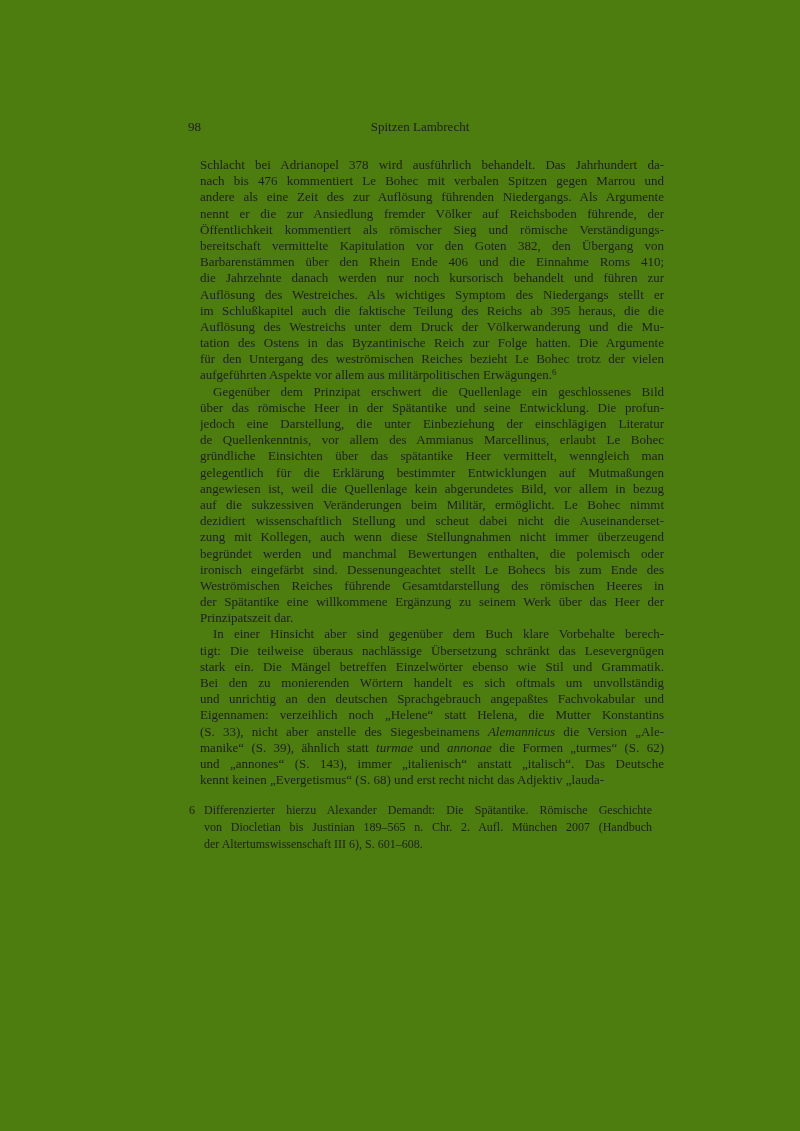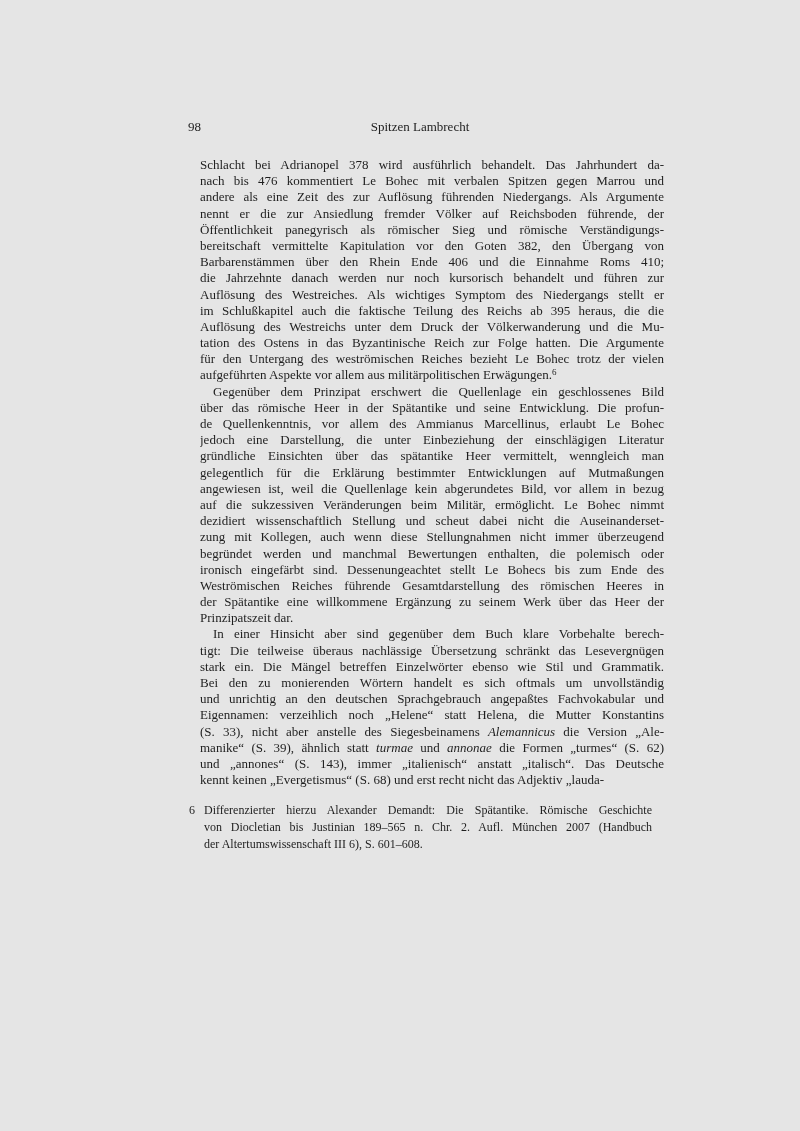--- a/index.html
+++ b/index.html
@@ -18,7 +18,7 @@
   .page {
     position: absolute;
     inset: 0;
-    background: #e5e5e5;
+    background: #4d7c0f;
     overflow: hidden;
   }
   

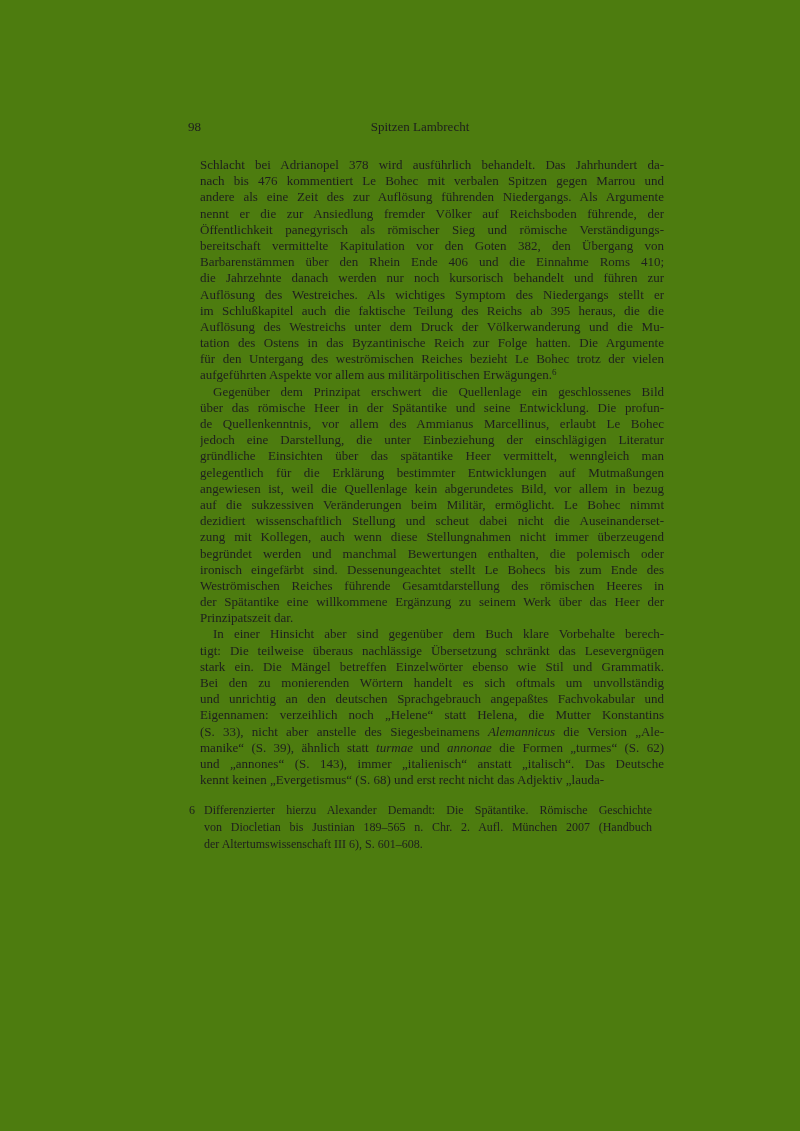--- a/index.html
+++ b/index.html
@@ -110,7 +110,7 @@
       <div class="line">nach bis 476 kommentiert Le Bohec mit verbalen Spitzen gegen Marrou und</div>
       <div class="line">andere als eine Zeit des zur Auflösung führenden Niedergangs. Als Argumente</div>
       <div class="line">nennt er die zur Ansiedlung fremder Völker auf Reichsboden führende, der</div>
-      <div class="line">Öffentlichkeit panegyrisch als römischer Sieg und römische Verständigungs-</div>
+      <div class="line">Öffentlichkeit kommentiert als römischer Sieg und römische Verständigungs-</div>
       <div class="line">bereitschaft vermittelte Kapitulation vor den Goten 382, den Übergang von</div>
       <div class="line">Barbarenstämmen über den Rhein Ende 406 und die Einnahme Roms 410;</div>
       <div class="line">die Jahrzehnte danach werden nur noch kursorisch behandelt und führen zur</div>

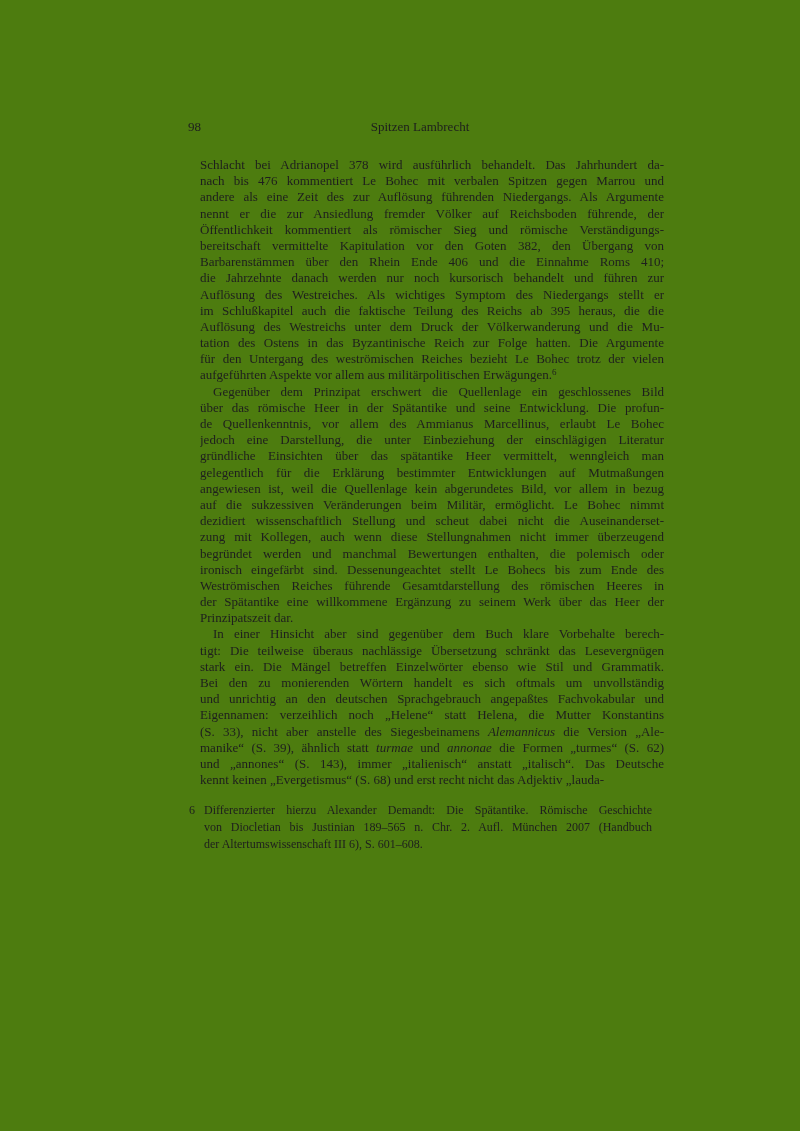--- a/index.html
+++ b/index.html
@@ -122,8 +122,8 @@
       <div class="line last">aufgeführten Aspekte vor allem aus militärpolitischen Erwägungen.<sup>6</sup></div>
       <div class="line indent">Gegenüber dem Prinzipat erschwert die Quellenlage ein geschlossenes Bild</div>
       <div class="line">über das römische Heer in der Spätantike und seine Entwicklung. Die profun-</div>
+      <div class="line">jedoch eine Darstellung, die unter Einbeziehung der einschlägigen Literatur</div>
       <div class="line">de Quellenkenntnis, vor allem des Ammianus Marcellinus, erlaubt Le Bohec</div>
-      <div class="line">jedoch eine Darstellung, die unter Einbeziehung der einschlägigen Literatur</div>
       <div class="line">gründliche Einsichten über das spätantike Heer vermittelt, wenngleich man</div>
       <div class="line">gelegentlich für die Erklärung bestimmter Entwicklungen auf Mutmaßungen</div>
       <div class="line">angewiesen ist, weil die Quellenlage kein abgerundetes Bild, vor allem in bezug</div>

